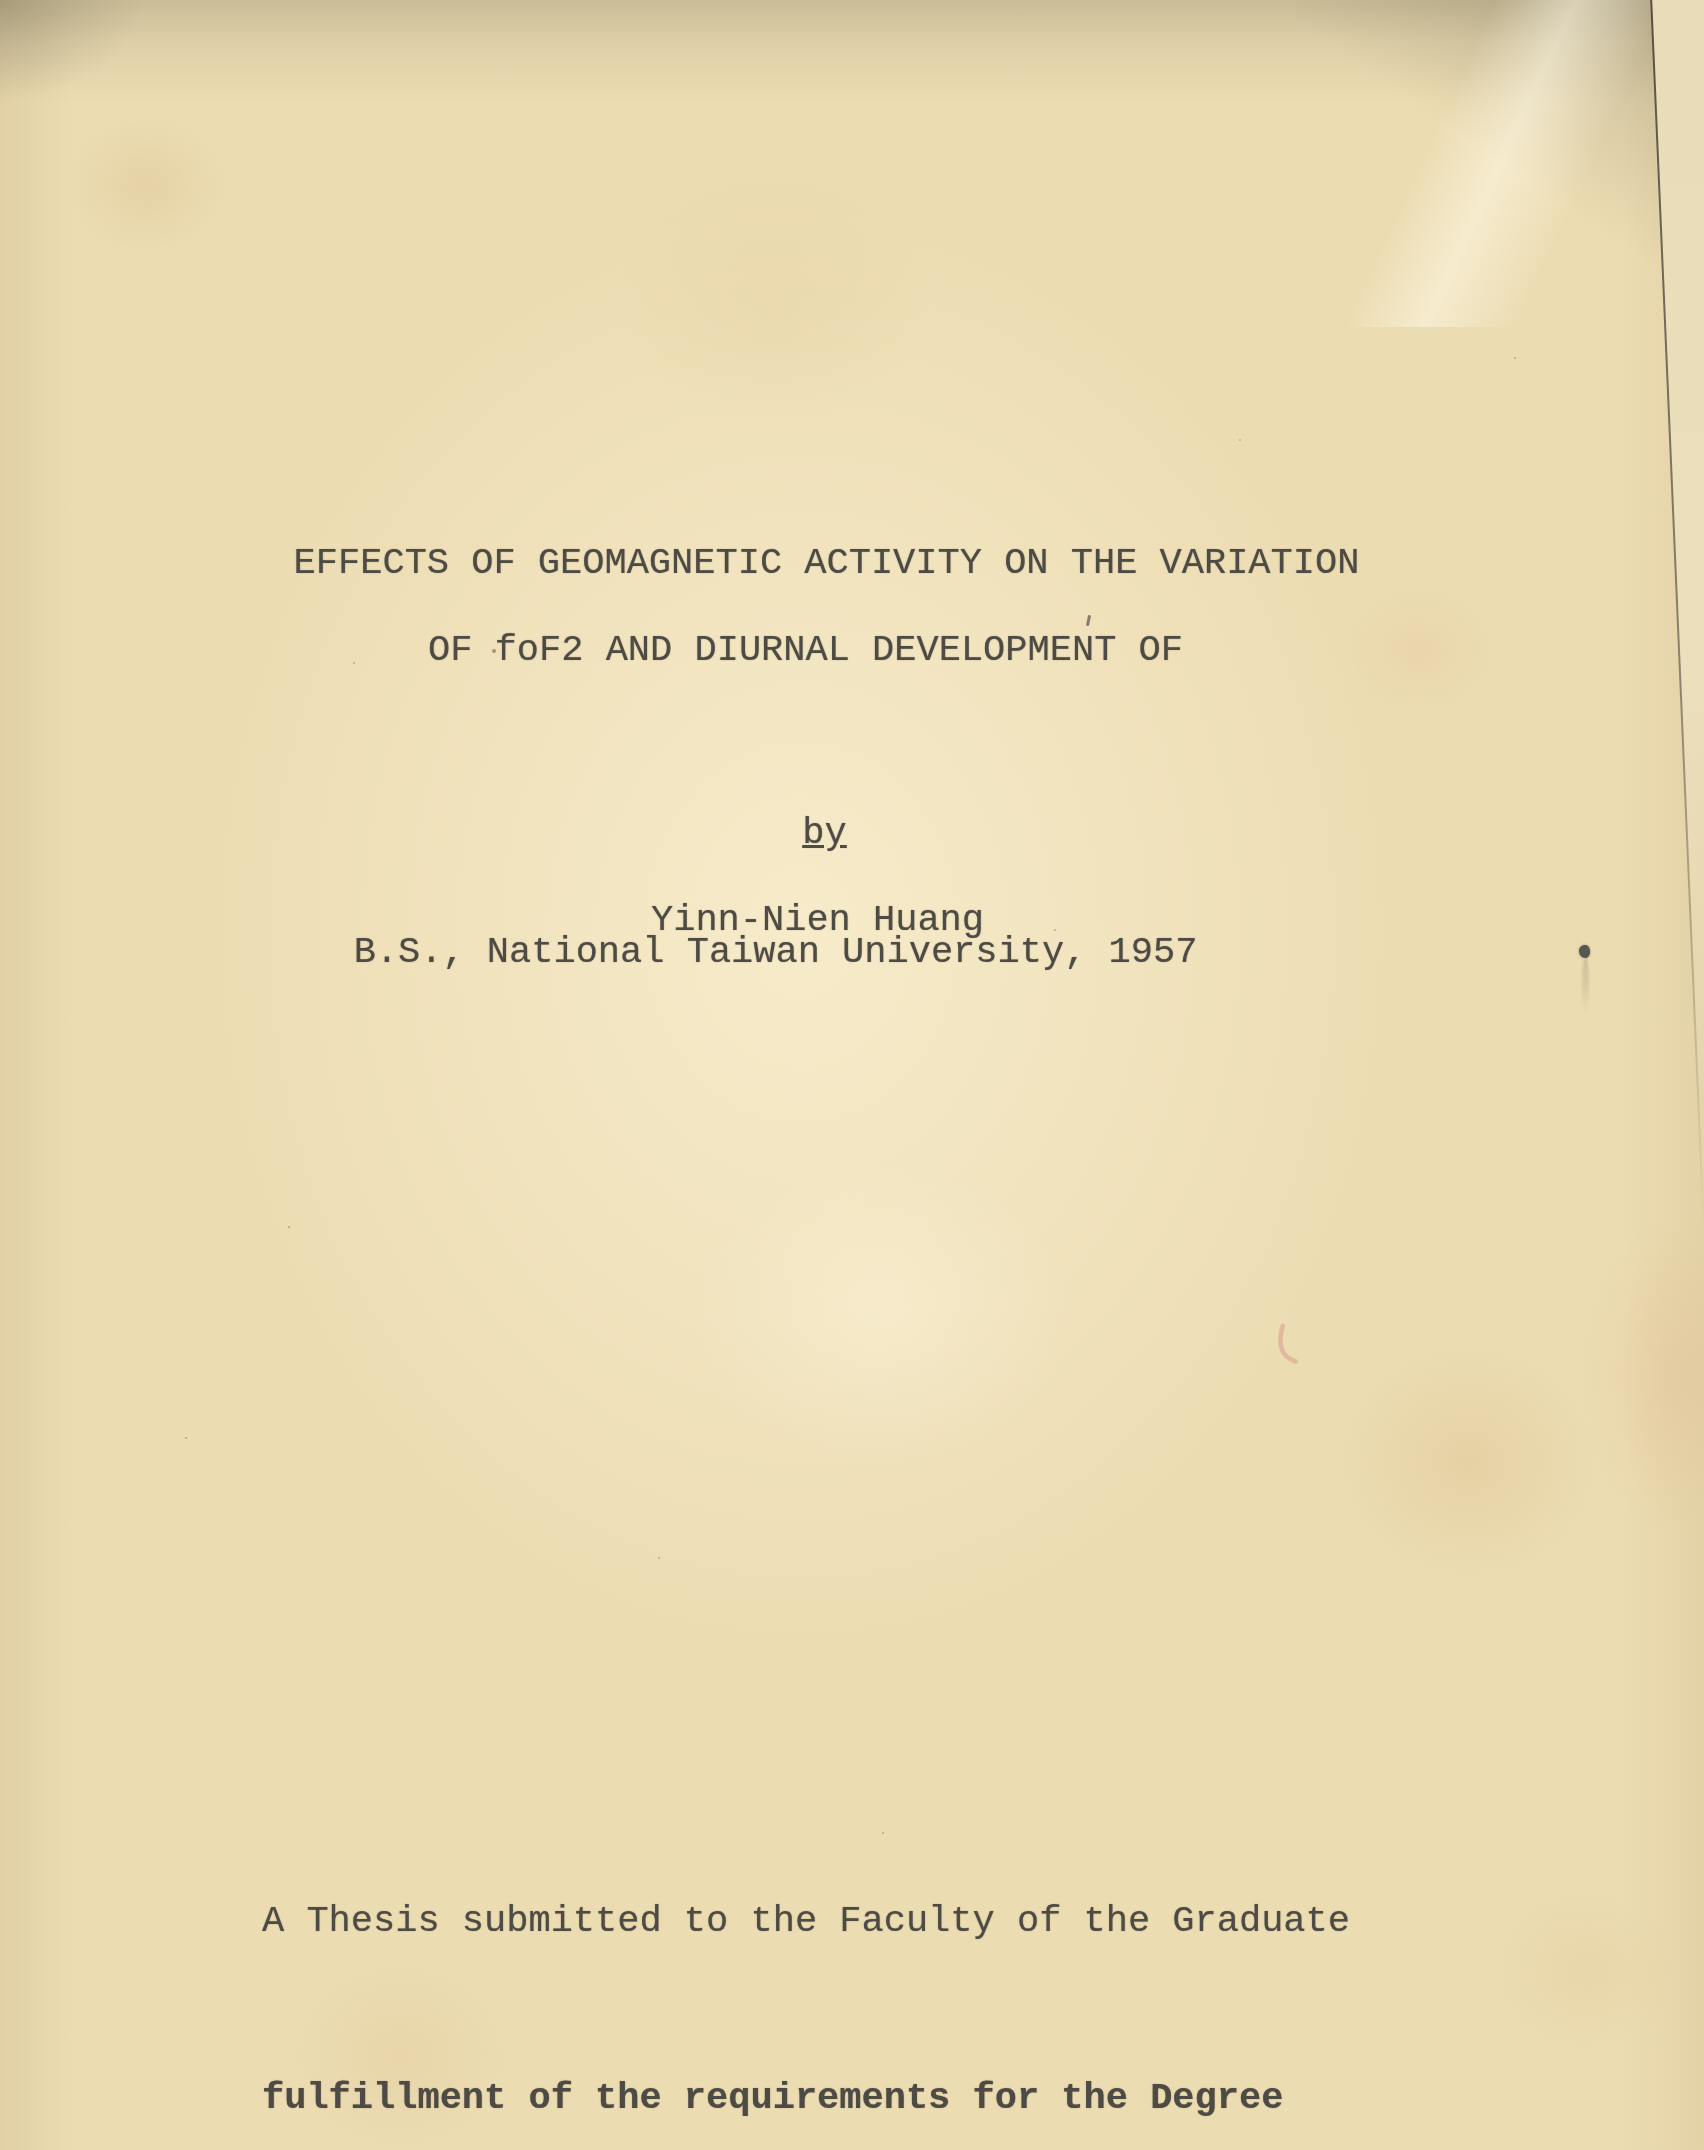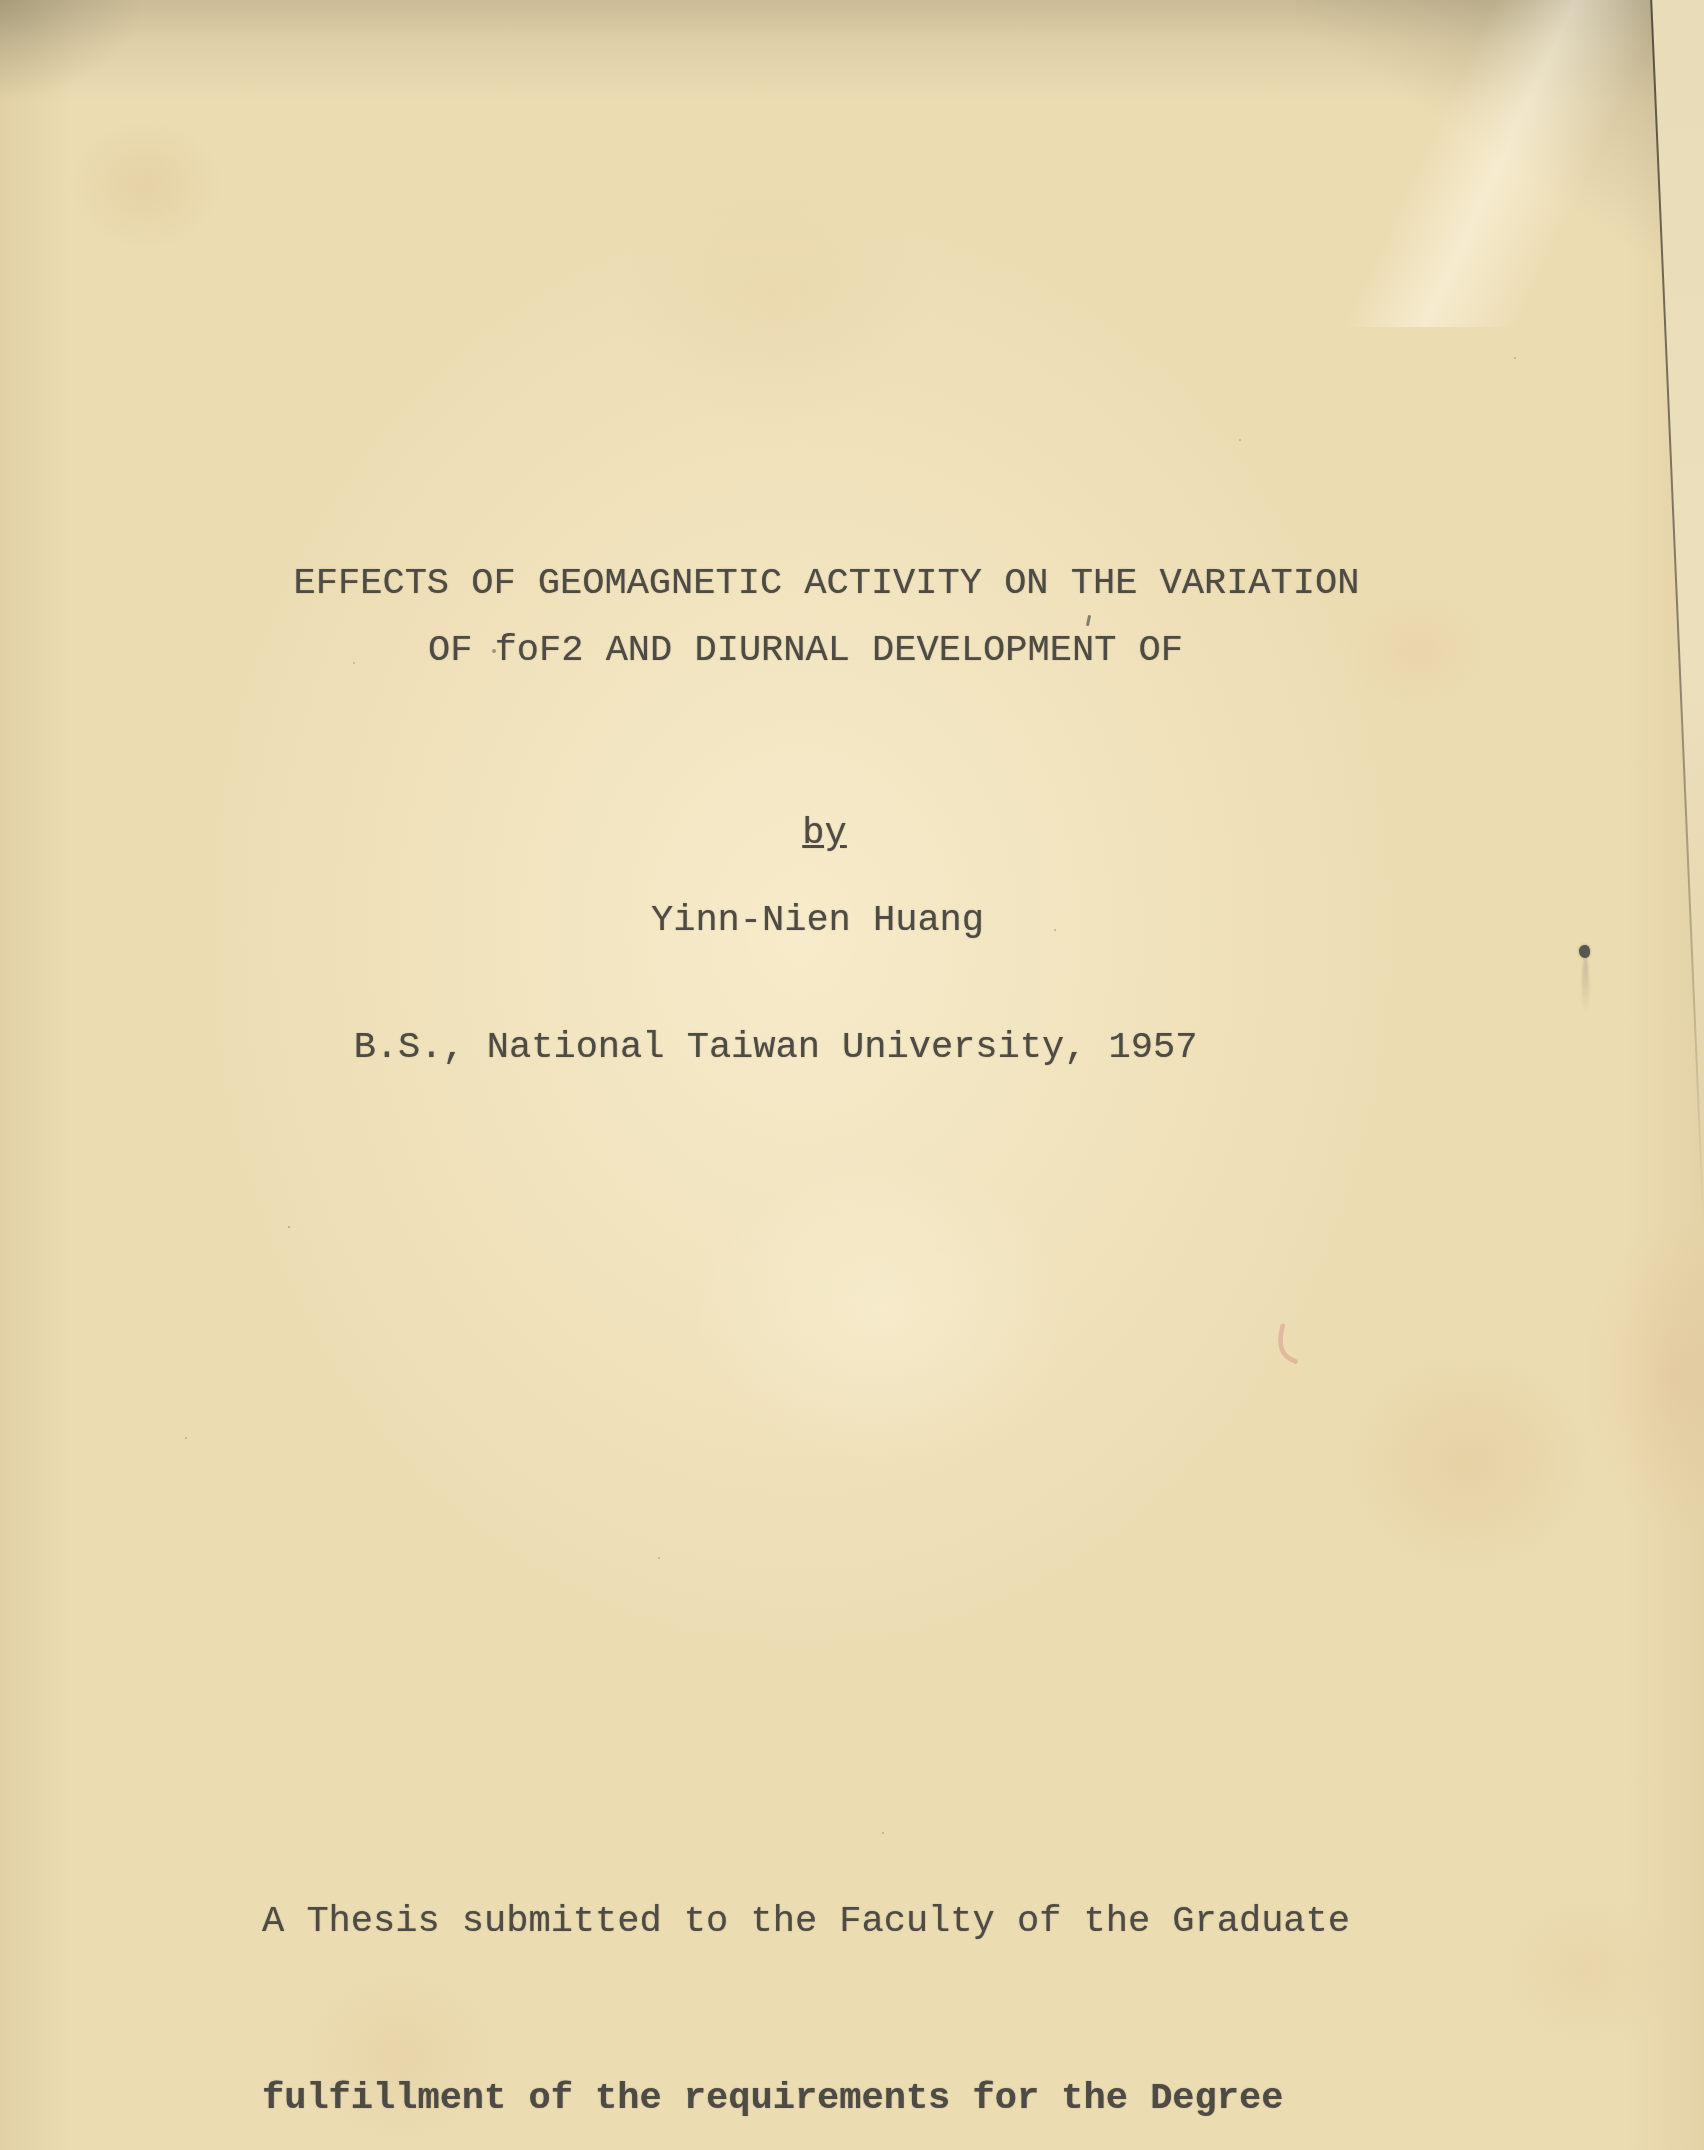--- a/index.html
+++ b/index.html
@@ -143,7 +143,7 @@
   }
   .centered { left: 50%; }
 
-  .title-1   { top: 565px; transform: translateX(calc(-50% - 26px)); font-family: Liberation Mono, monospace; }
+  .title-1   { top: 545px; transform: translateX(calc(-50% - 26px)); font-family: Liberation Mono, monospace; }
   .title-2   { top: 632px; transform: translateX(calc(-50% - 47px)); text-align: right; }
   .title-3   { top: 721px; transform: translateX(calc(-50% - 3.4px)); }
   .byline    { top: 815px; transform: translateX(calc(-50% - 28px)); text-decoration: underline; }

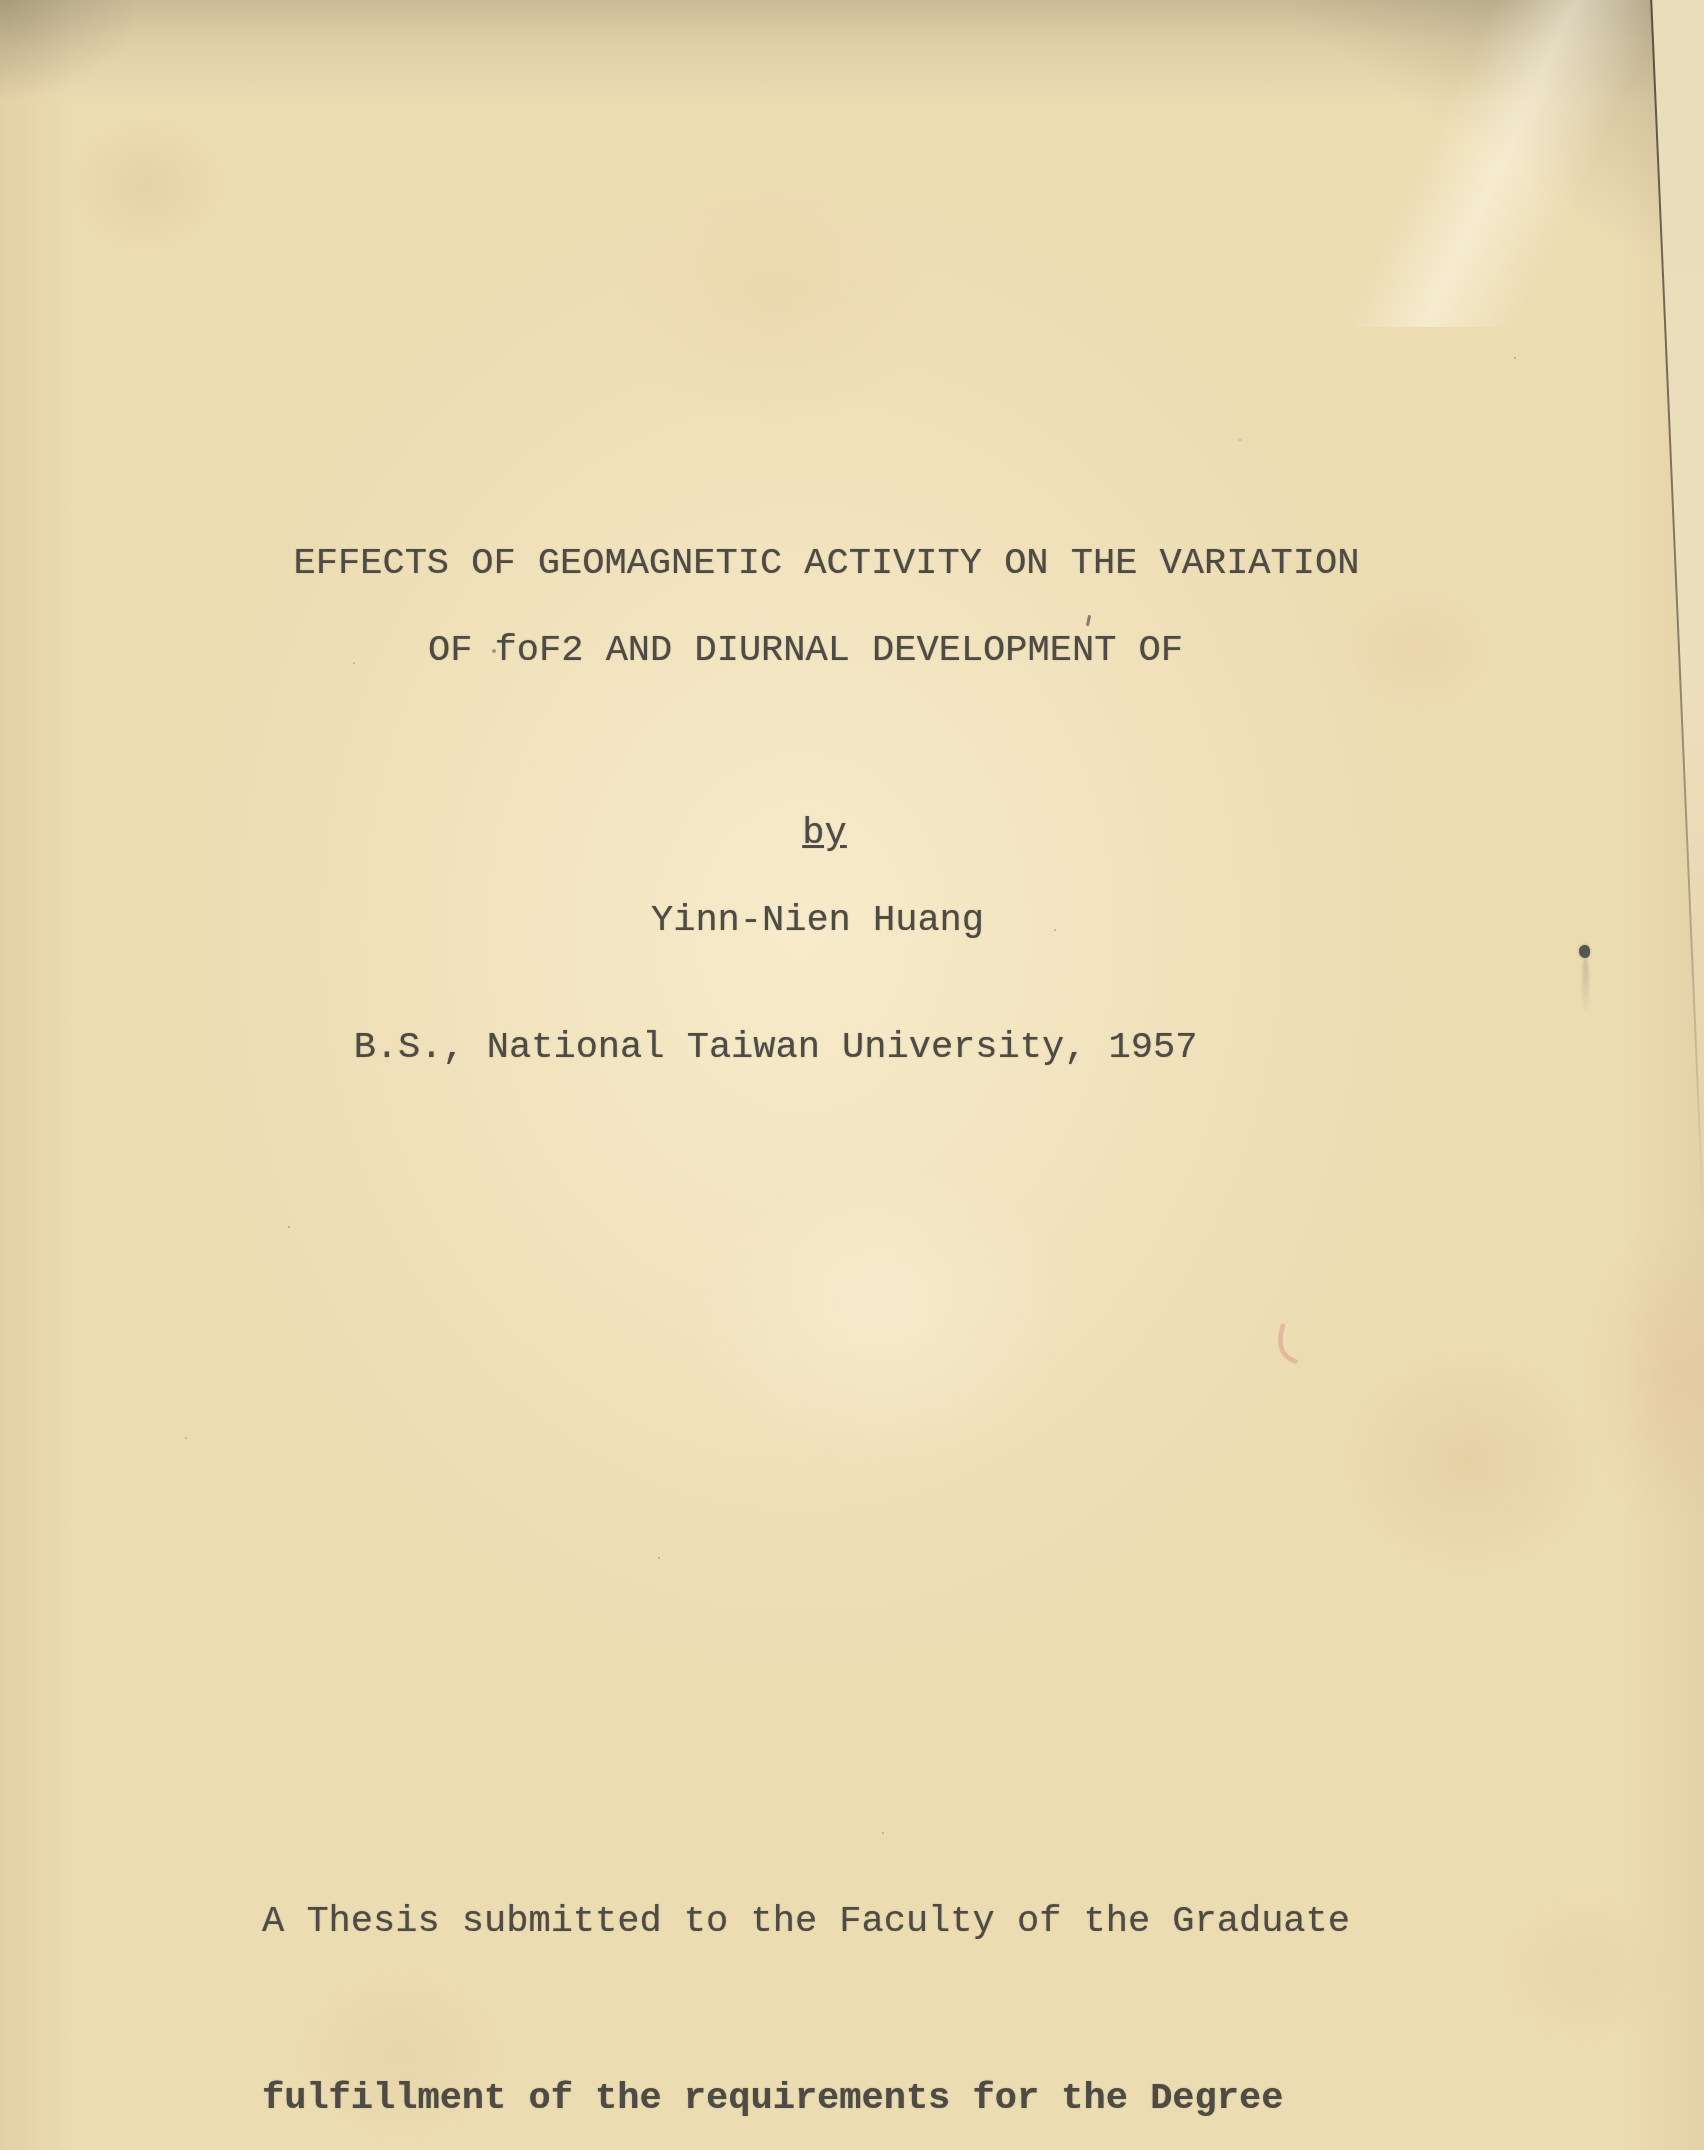--- a/index.html
+++ b/index.html
@@ -148,7 +148,7 @@
   .title-3   { top: 721px; transform: translateX(calc(-50% - 3.4px)); }
   .byline    { top: 815px; transform: translateX(calc(-50% - 28px)); text-decoration: underline; }
   .author    { top: 902px; transform: translateX(calc(-50% - 35px)); }
-  .credential{ top: 1029px; transform: translateX(calc(-50% - 77px)); text-align: right; }
+  .credential{ top: 934px; transform: translateX(calc(-50% - 77px)); text-align: right; }
 
   .submit-1  { top: 1903px; left: 262px; }
   .submit-2  { top: 1992px; left: 262px; }

